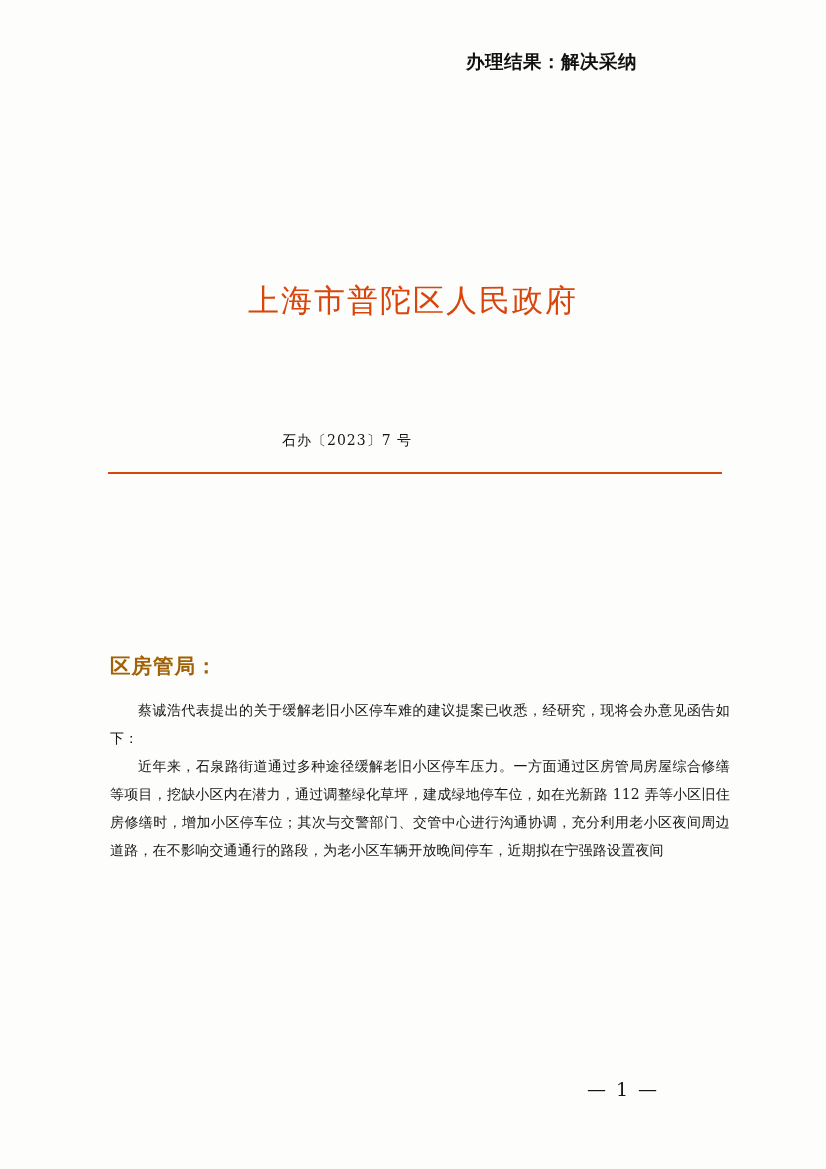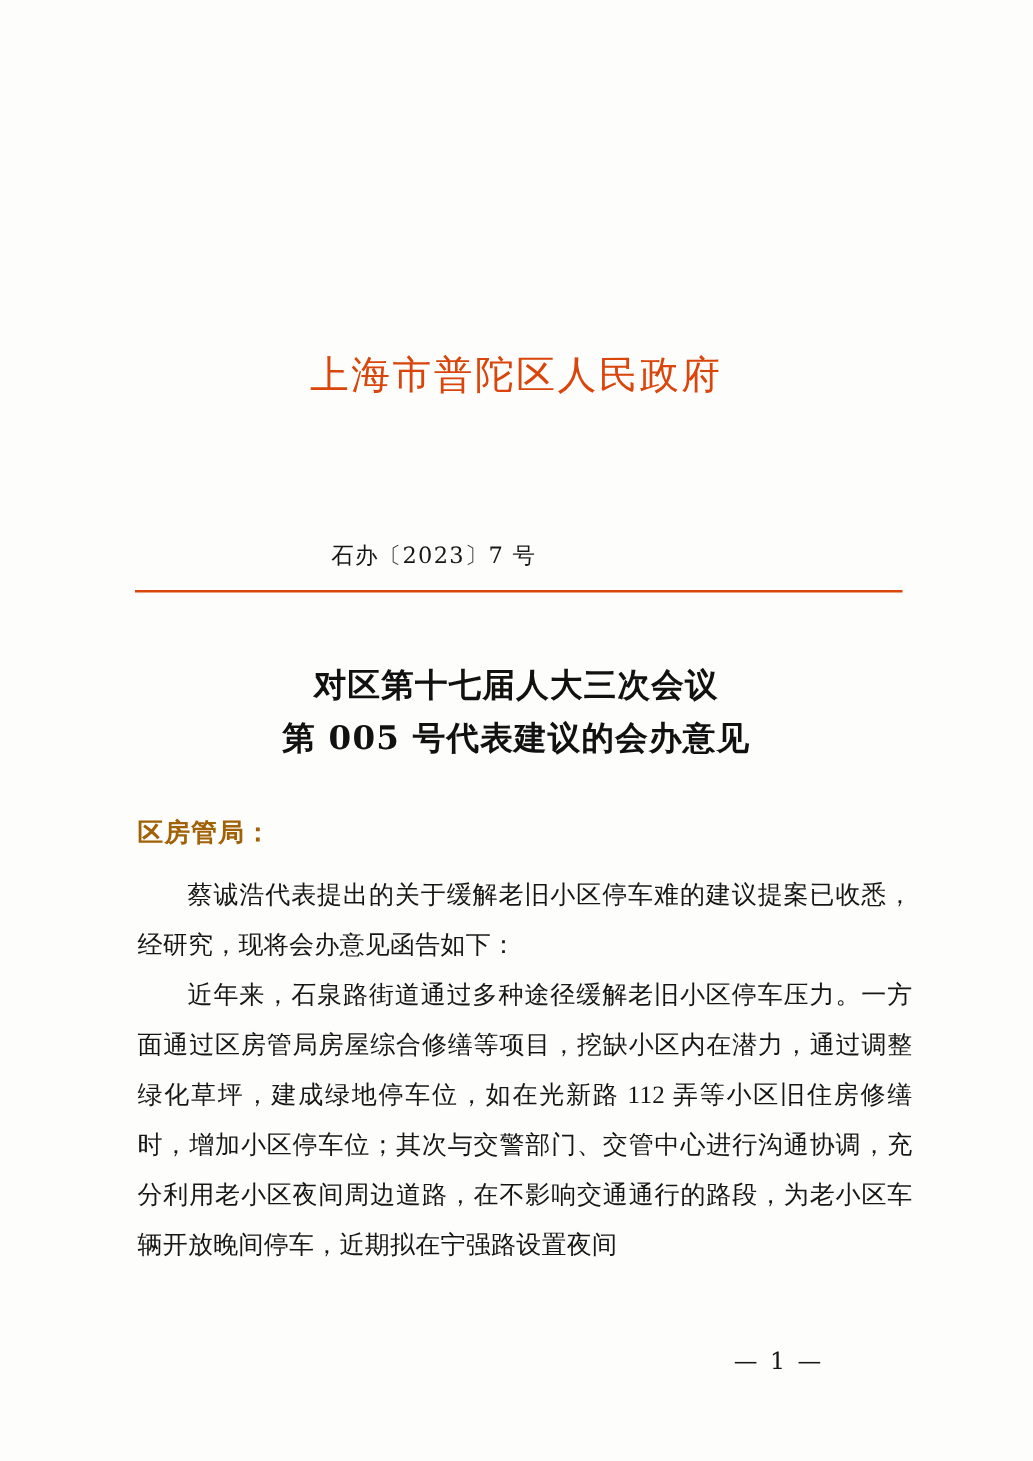--- a/index.html
+++ b/index.html
@@ -147,6 +147,7 @@
 <div class="page">
 
   <div class="meta-block">
+    <div class="meta-row">办理结果：解决采纳</div>
   </div>
 
   <div class="doc-title">

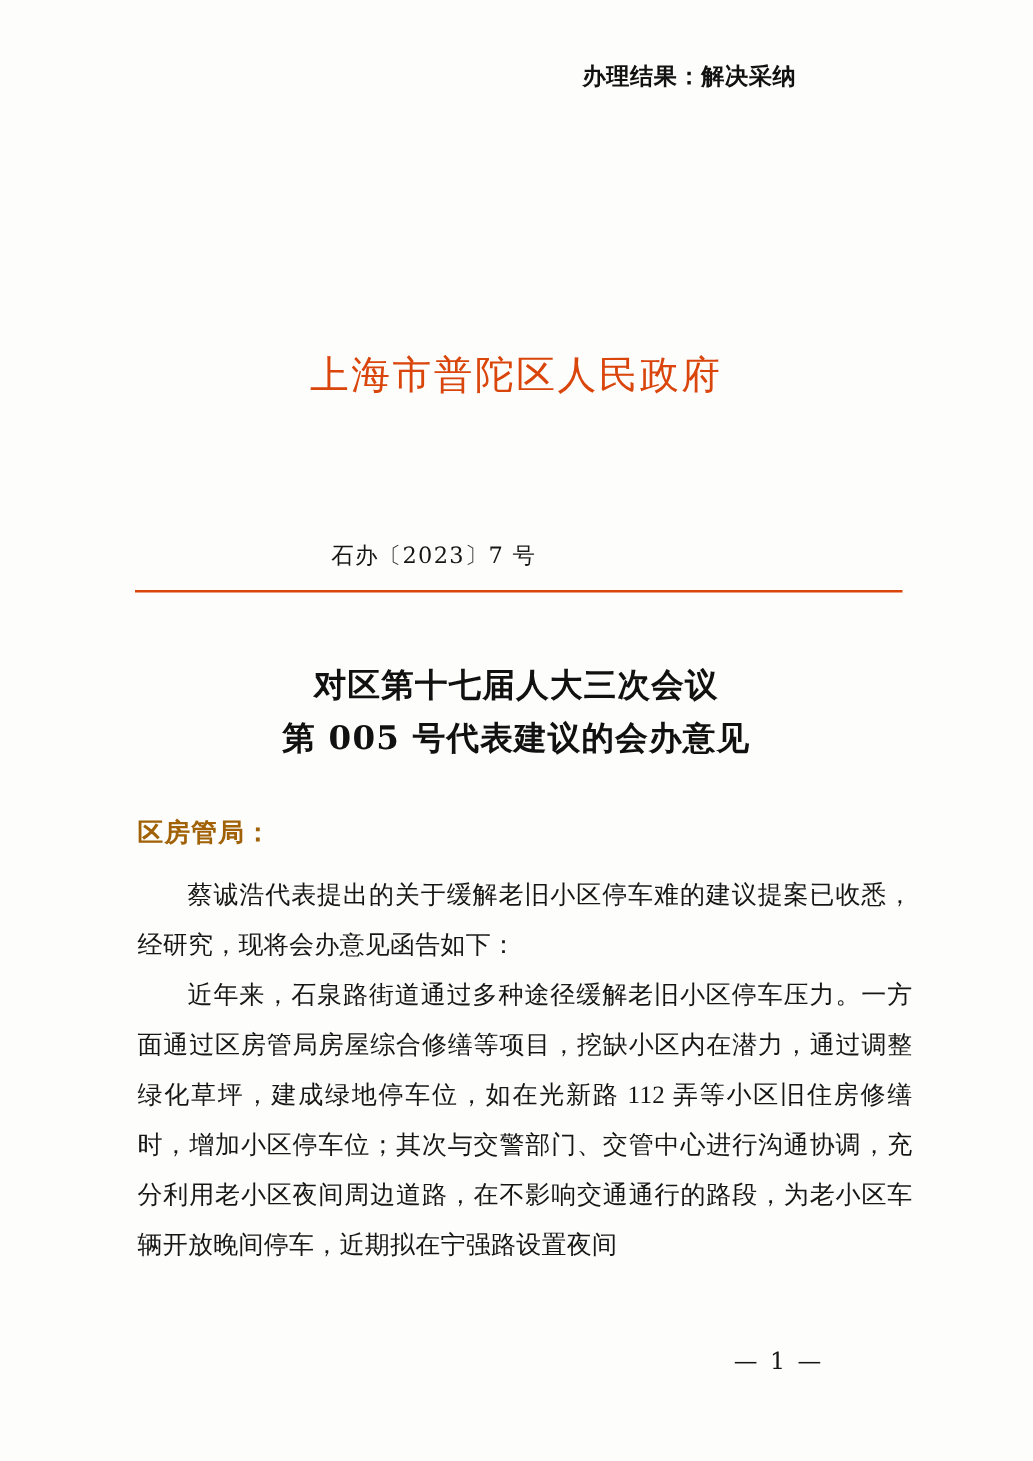--- a/index.html
+++ b/index.html
@@ -64,7 +64,7 @@
     left: 0;
     width: 694px;
     text-align: center;
-    font-size: 18px;
+    font-size: 14px;
     letter-spacing: 1px;
     color: #161616;
   }

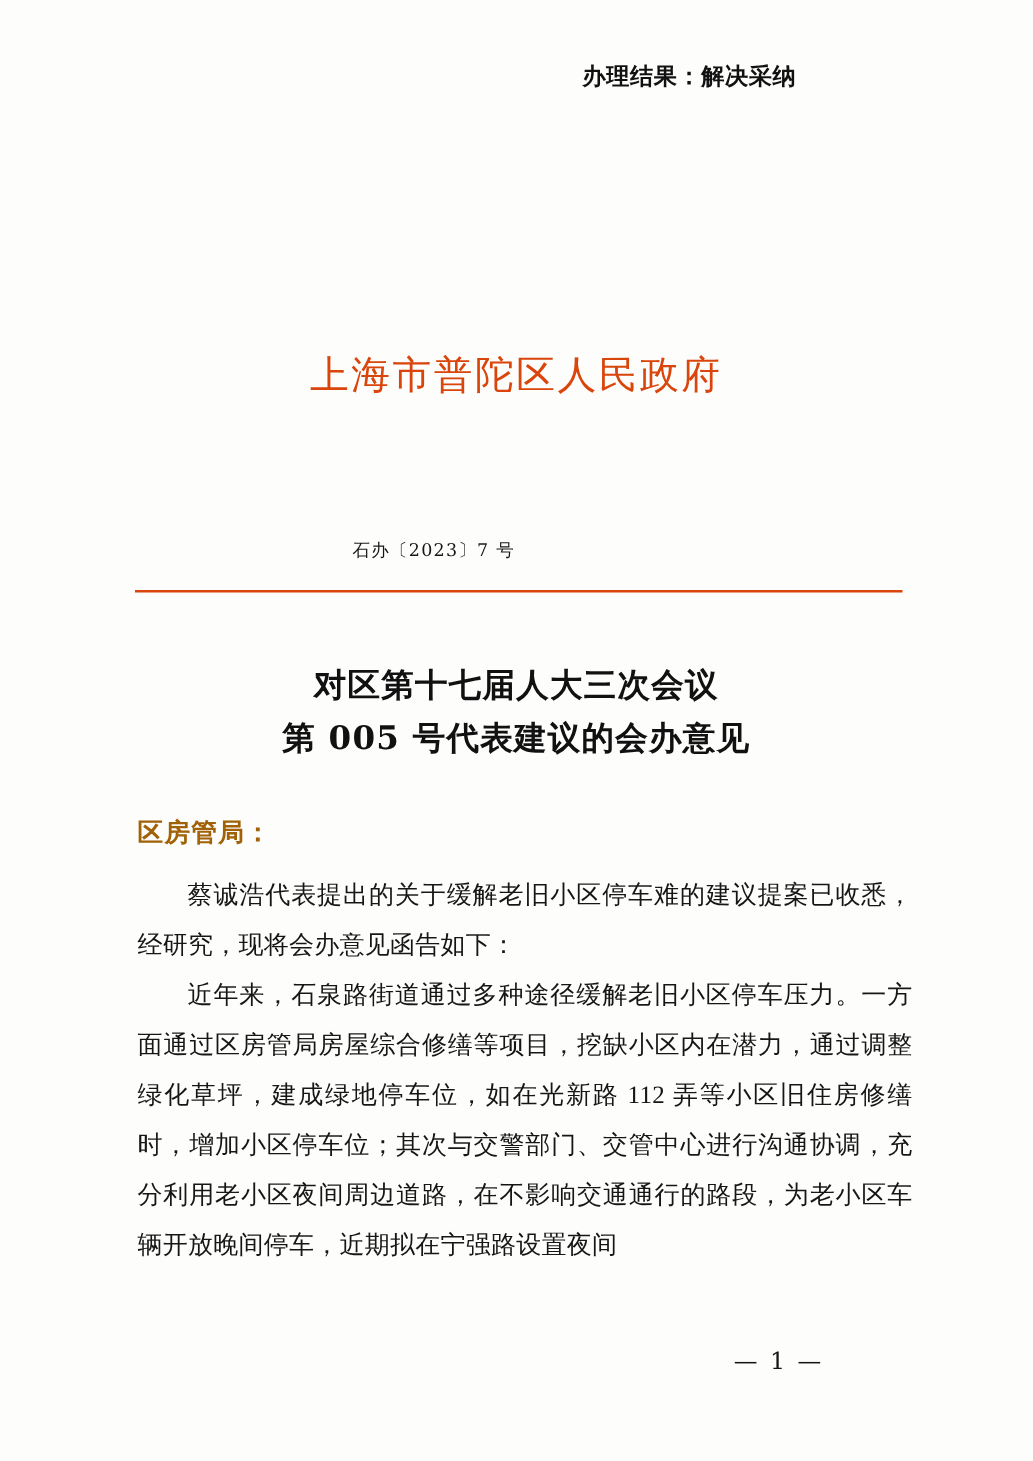--- a/index.html
+++ b/index.html
@@ -158,10 +158,6 @@
 
   <div class="red-rule"></div>
 
-  <div class="subject">
-    <span class="s-line">对区第十七届人大三次会议</span>
-    <span class="s-line">第 005 号代表建议的会办意见</span>
-  </div>
 
   <div class="recipient">区房管局：</div>
 

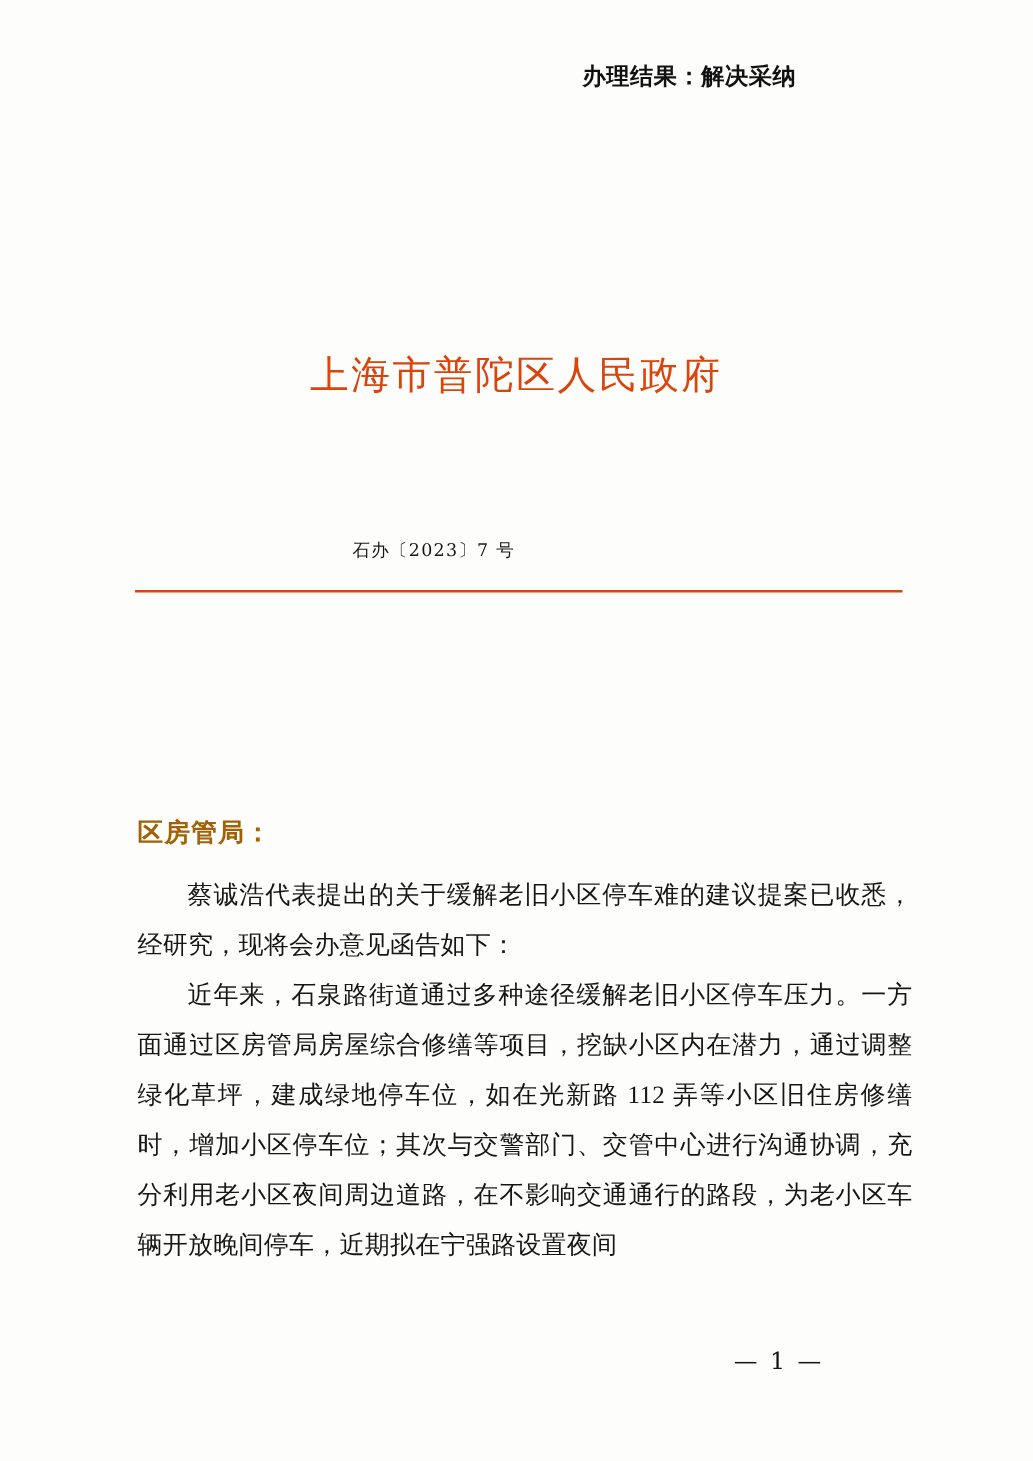--- a/index.html
+++ b/index.html
@@ -113,12 +113,11 @@
     top: 696px;
     left: 110px;
     width: 620px;
-    font-size: 20px;
+    font-size: 14px;
     line-height: 2.0;
     color: #161616;
     letter-spacing: 0.2px;
     text-align: justify;
-    font-family: Liberation Serif, serif;
   }
   .body-text p {
     margin: 0 0 0 0;

